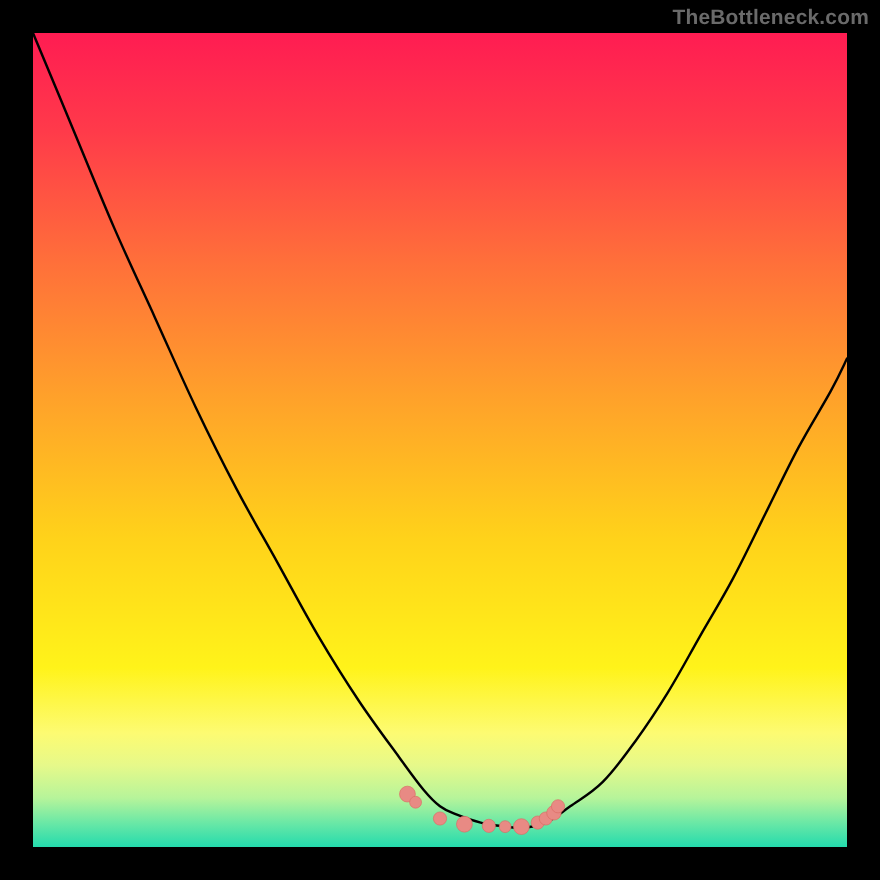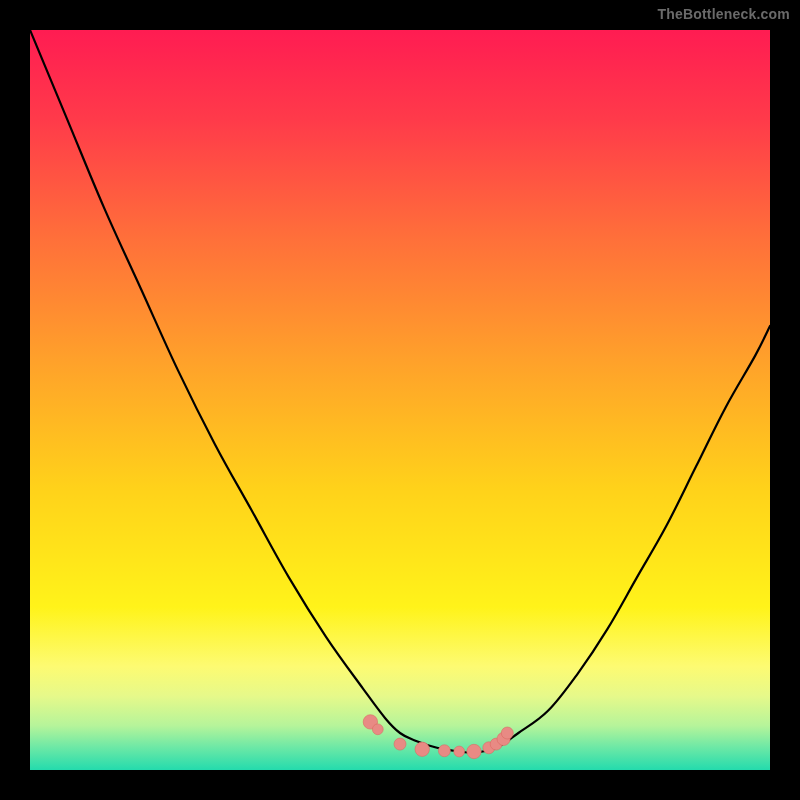--- a/index.html
+++ b/index.html
@@ -34,7 +34,7 @@
     right: 10px;
     font-family: Arial, Helvetica, sans-serif;
     font-weight: 700;
-    font-size: 14px;
+    font-size: 19px;
     color: #6a6a6a;
     letter-spacing: 0.2px;
   }

